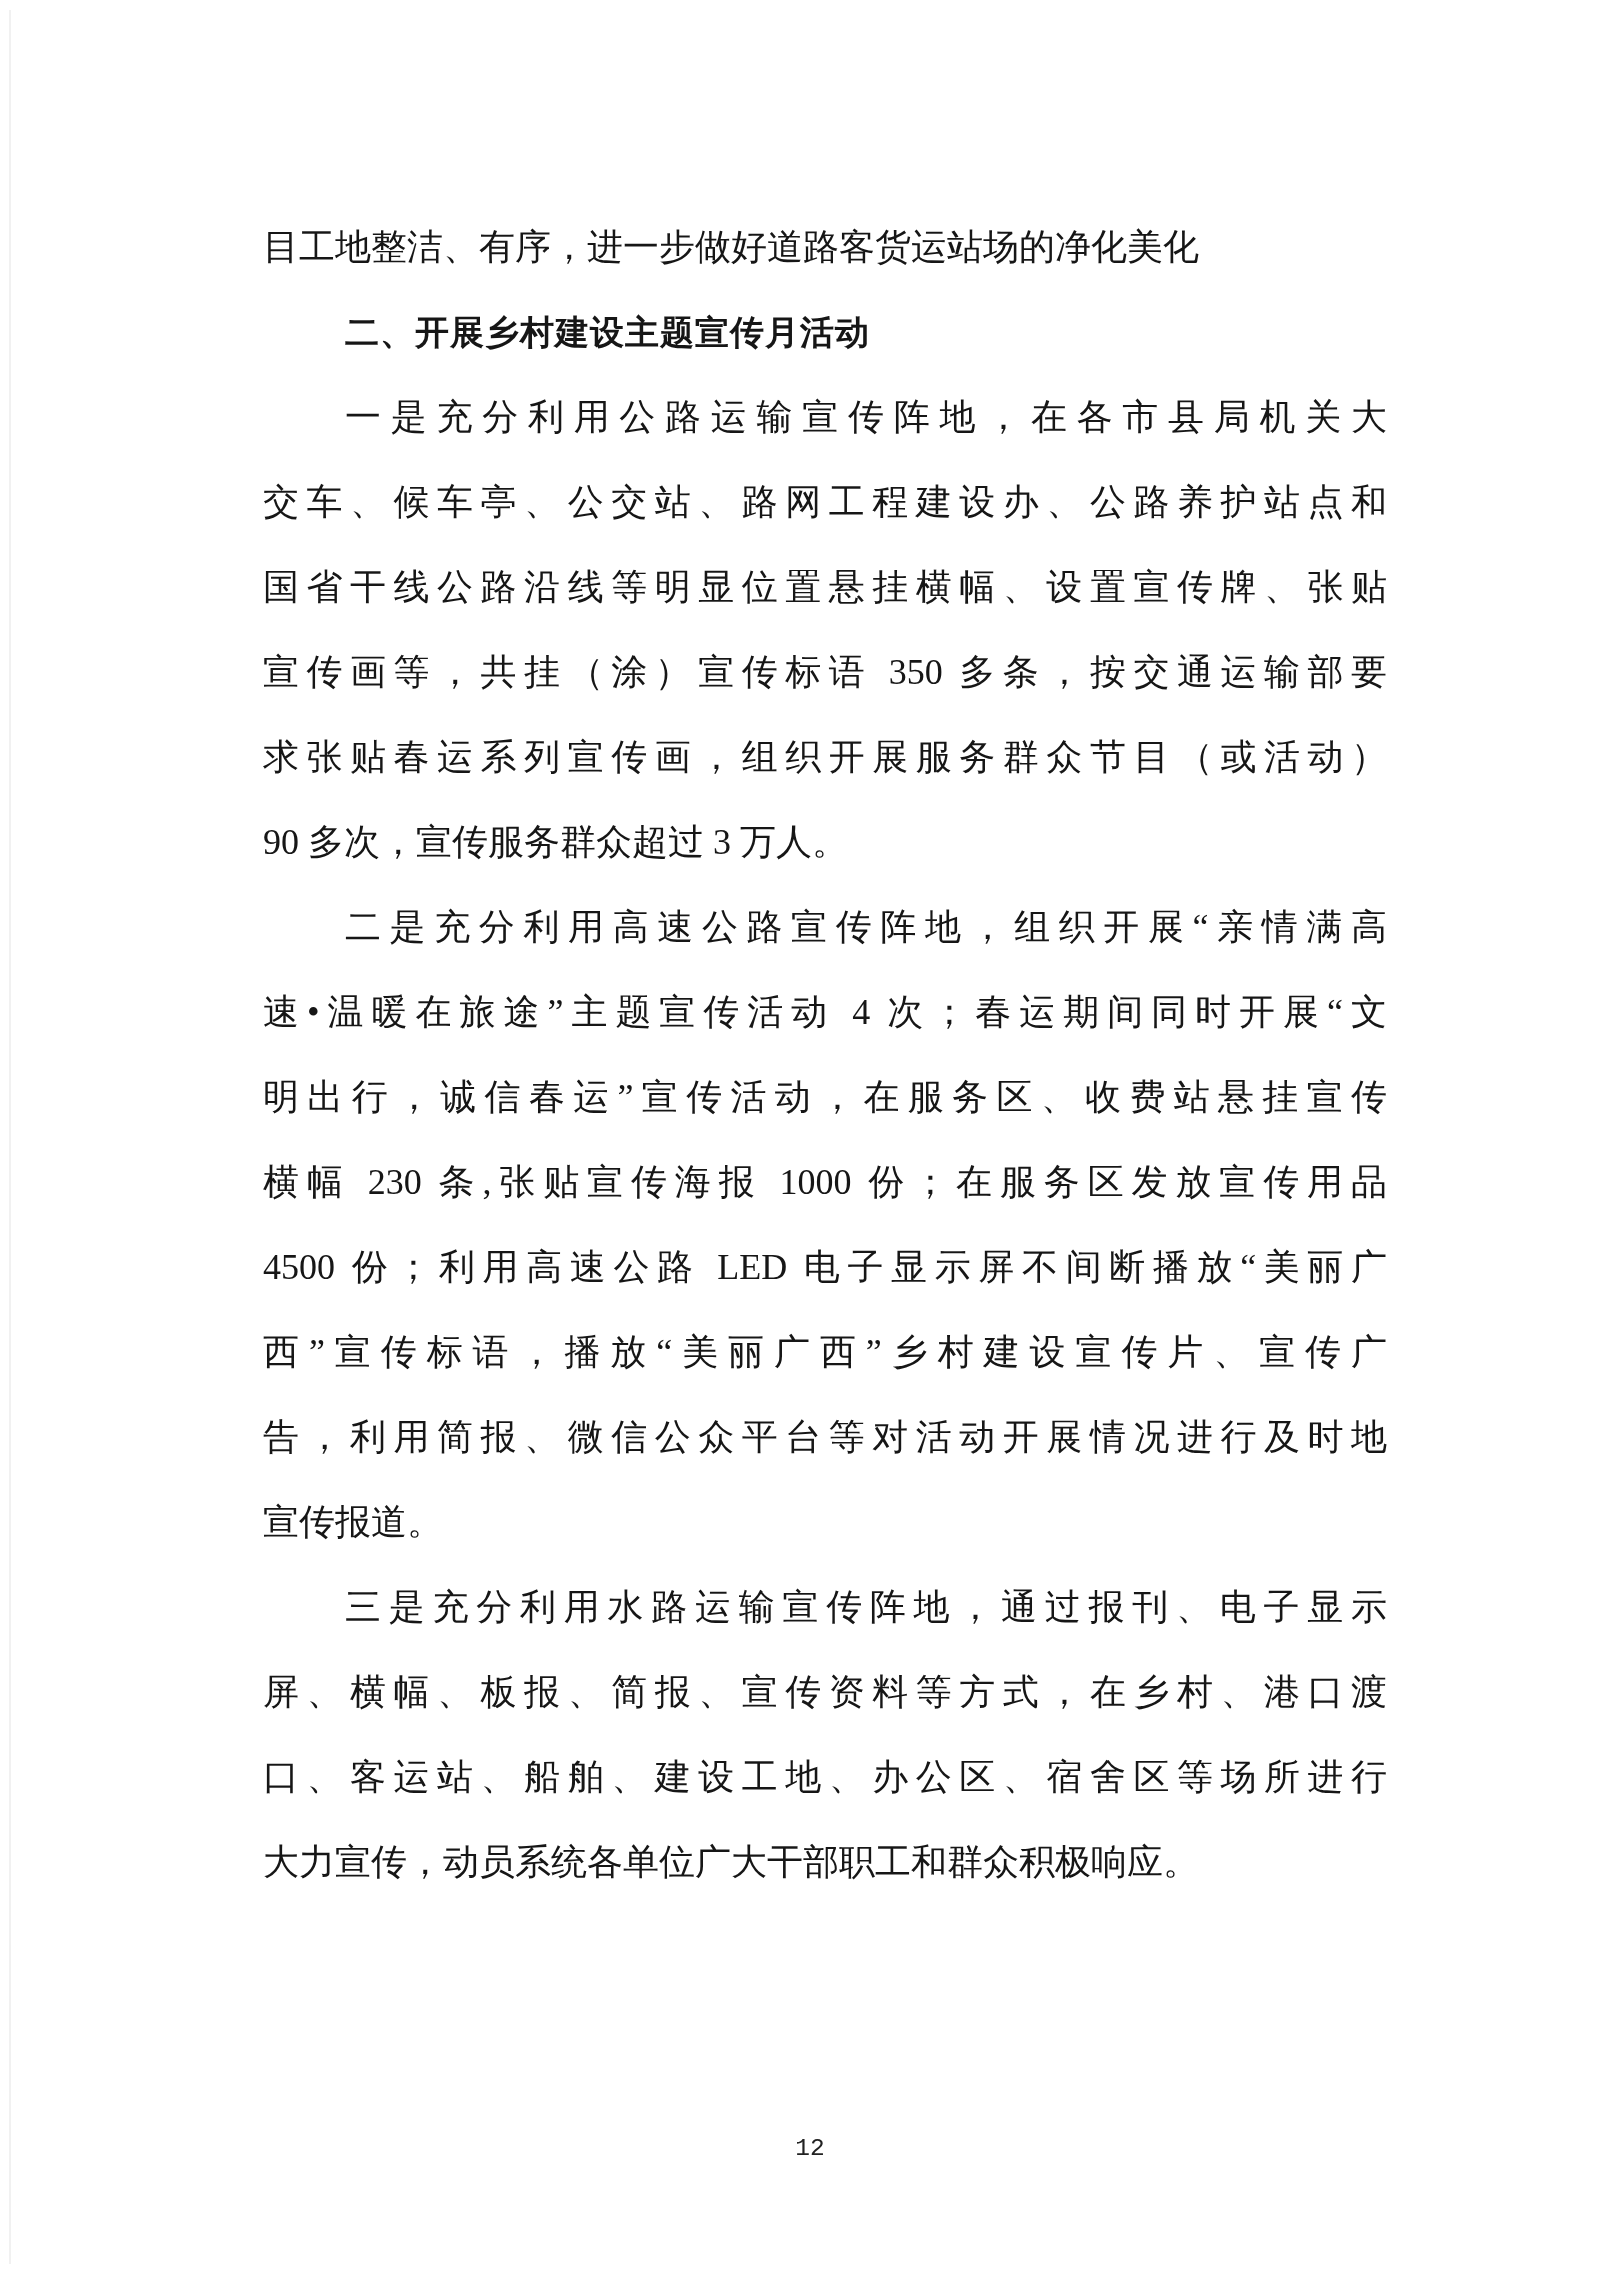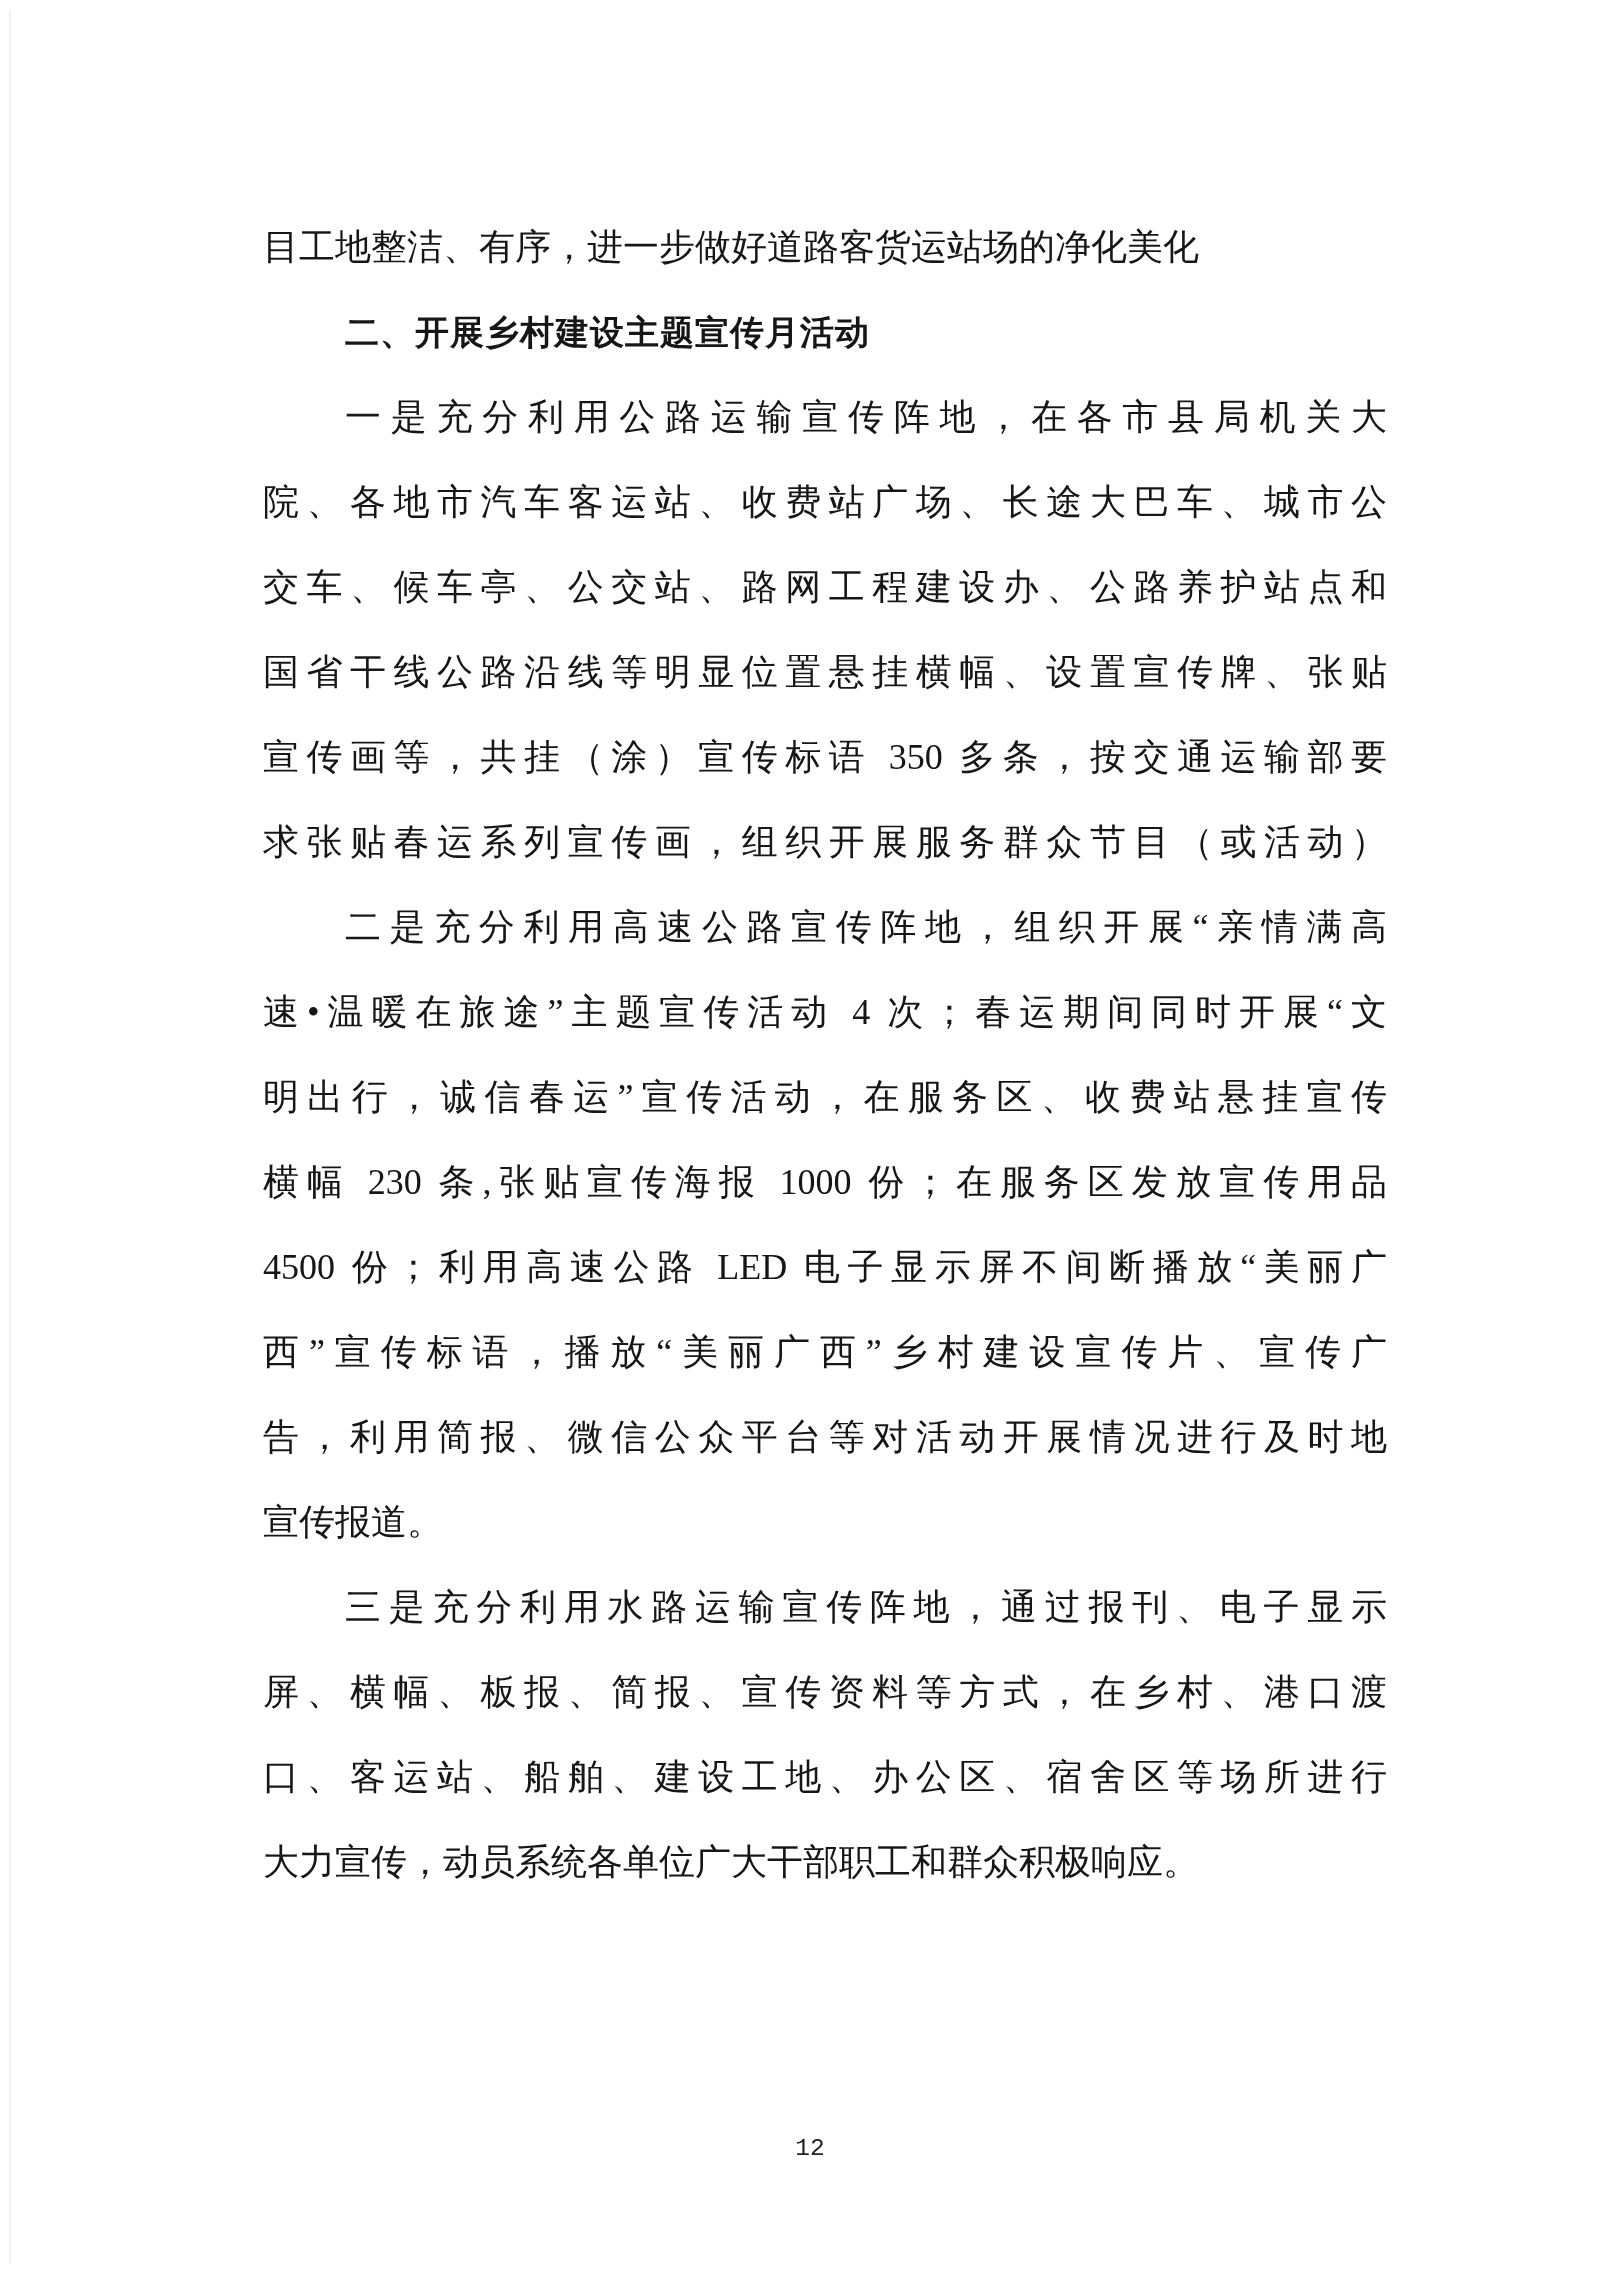--- a/index.html
+++ b/index.html
@@ -72,7 +72,6 @@
   <div class="line last">目工地整洁、有序，进一步做好道路客货运站场的净化美化</div>
   <div class="line heading indent">二、开展乡村建设主题宣传月活动</div>
   <div class="line indent">一是充分利用公路运输宣传阵地，在各市县局机关大</div>
-  <div class="line">院、各地市汽车客运站、收费站广场、长途大巴车、城市公</div>
   <div class="line">交车、候车亭、公交站、路网工程建设办、公路养护站点和</div>
   <div class="line">国省干线公路沿线等明显位置悬挂横幅、设置宣传牌、张贴</div>
   <div class="line">宣传画等，共挂（涂）宣传标语 350 多条，按交通运输部要</div>

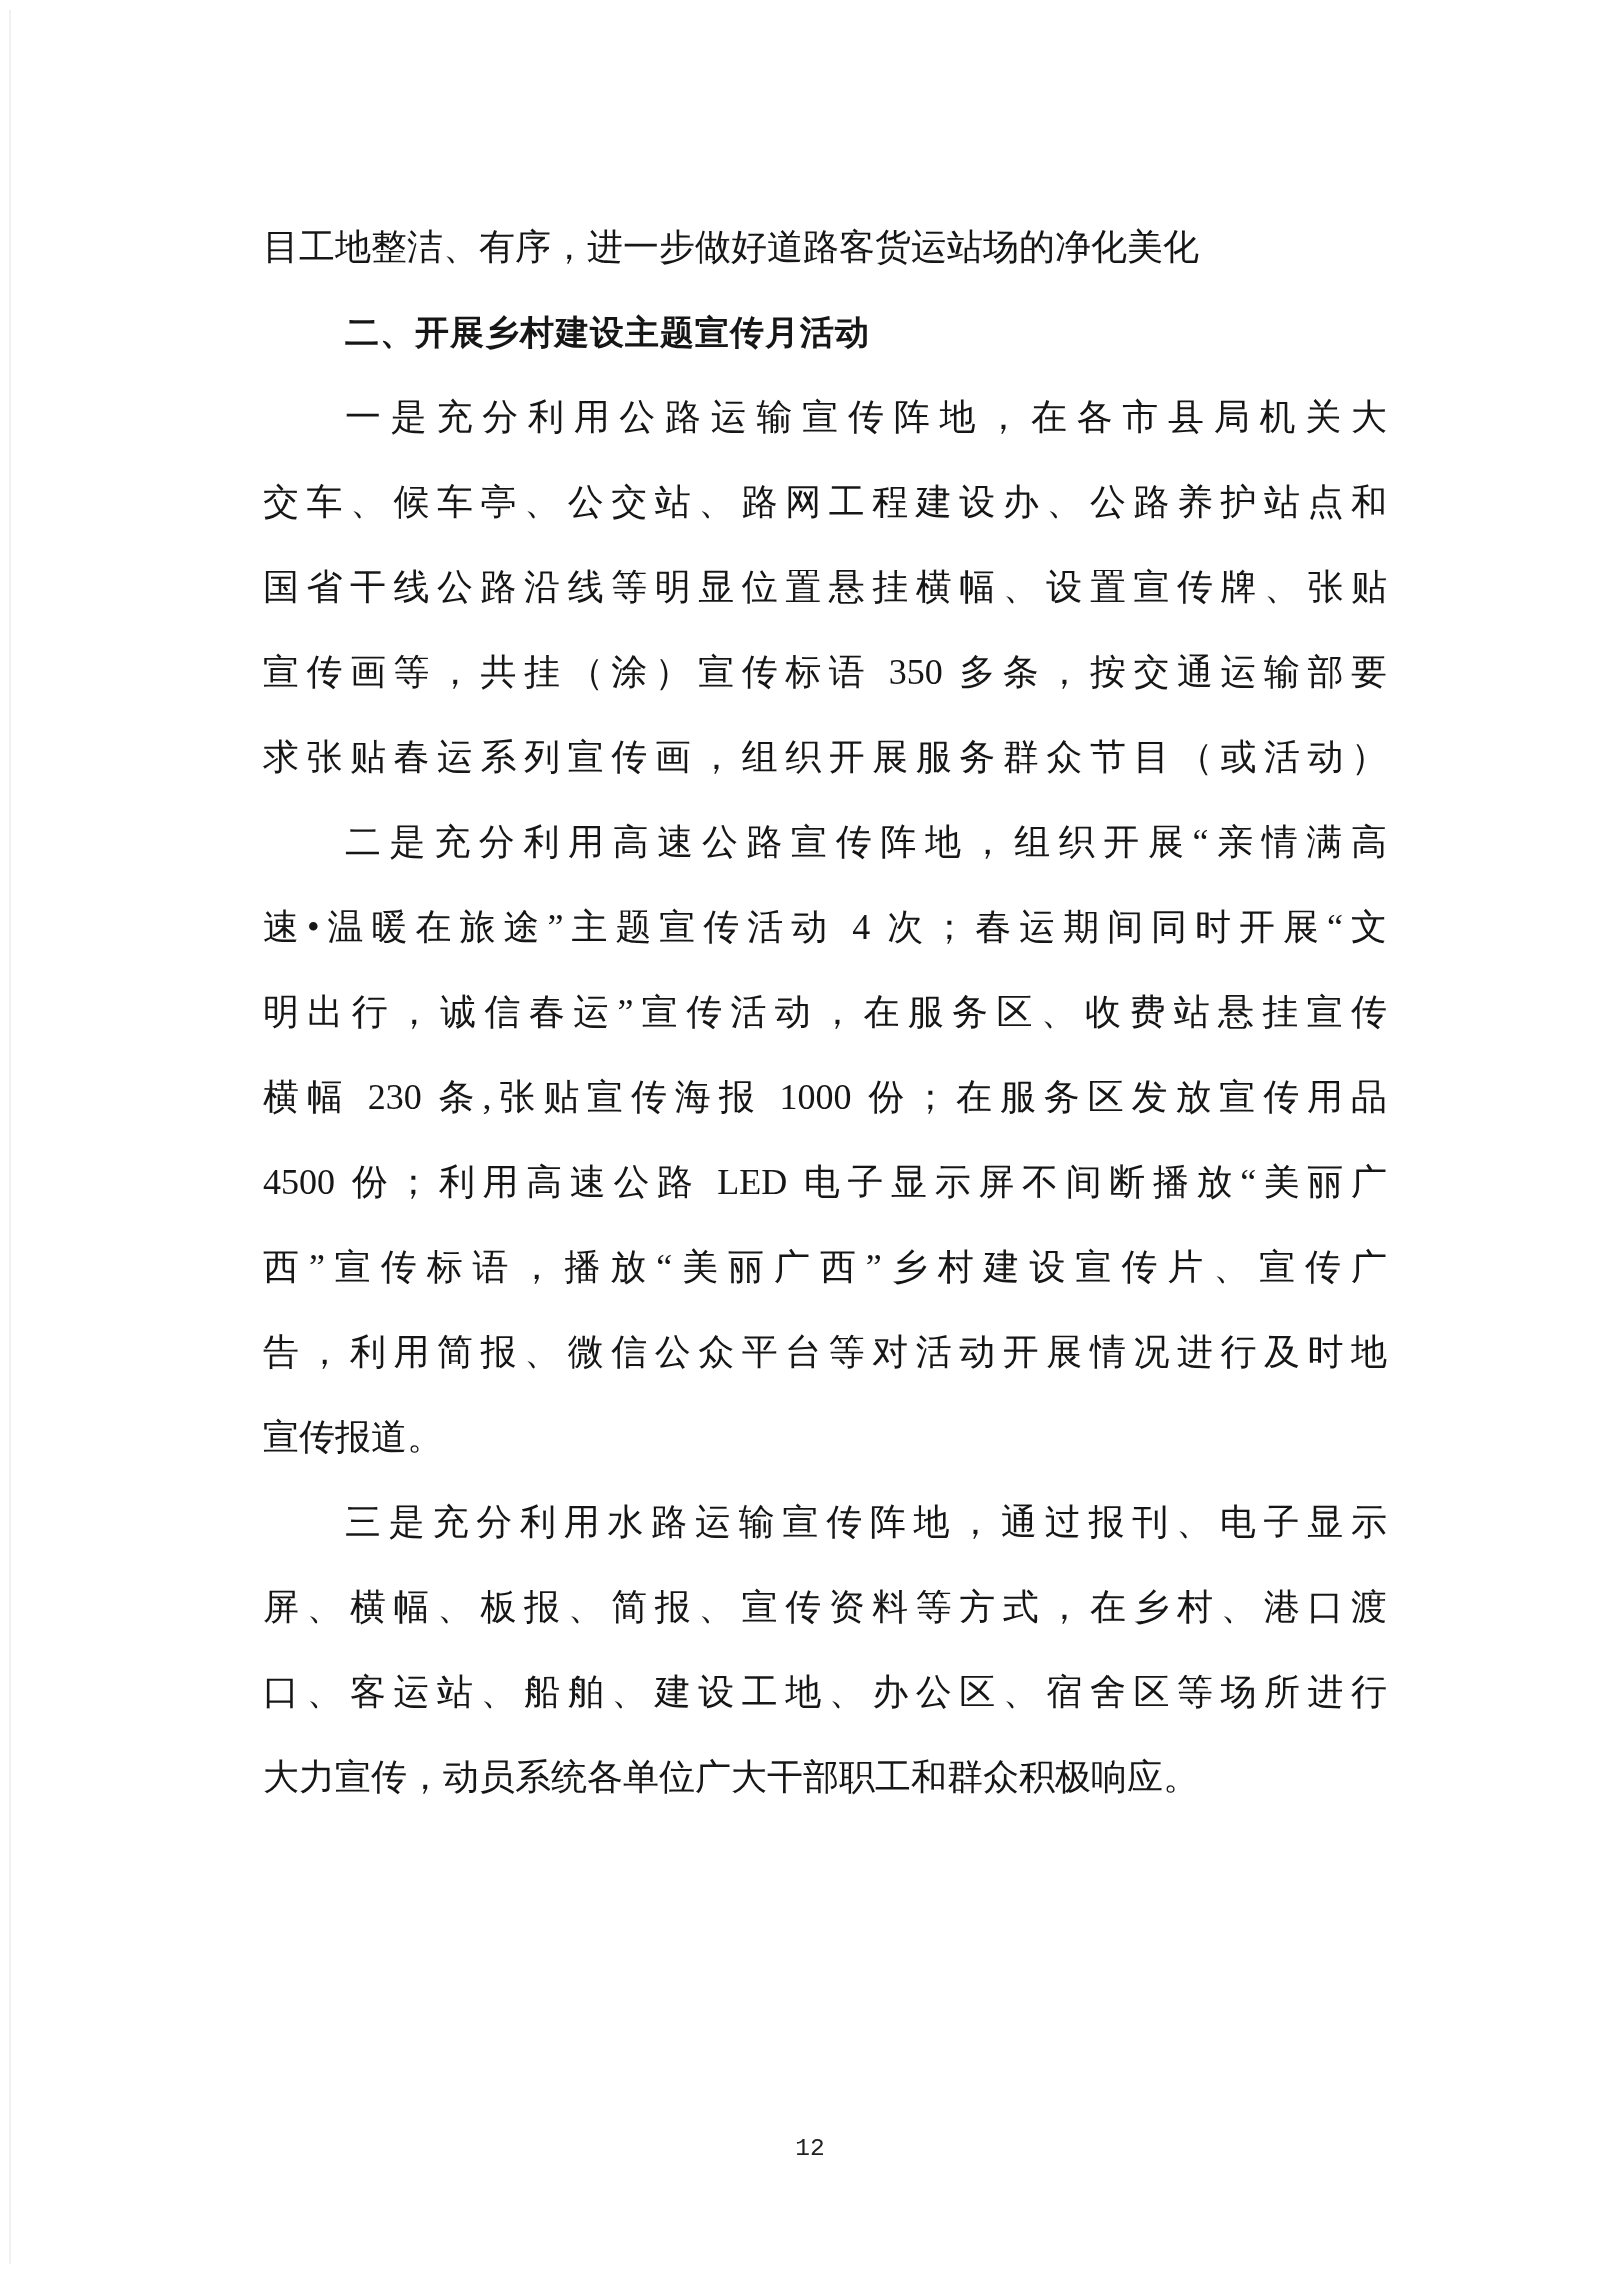--- a/index.html
+++ b/index.html
@@ -76,6 +76,7 @@
   <div class="line">国省干线公路沿线等明显位置悬挂横幅、设置宣传牌、张贴</div>
   <div class="line">宣传画等，共挂（涂）宣传标语 350 多条，按交通运输部要</div>
   <div class="line">求张贴春运系列宣传画，组织开展服务群众节目（或活动）</div>
+  <div class="line last">90 多次，宣传服务群众超过 3 万人。</div>
   <div class="line indent">二是充分利用高速公路宣传阵地，组织开展“亲情满高</div>
   <div class="line">速•温暖在旅途”主题宣传活动 4 次；春运期间同时开展“文</div>
   <div class="line">明出行，诚信春运”宣传活动，在服务区、收费站悬挂宣传</div>

